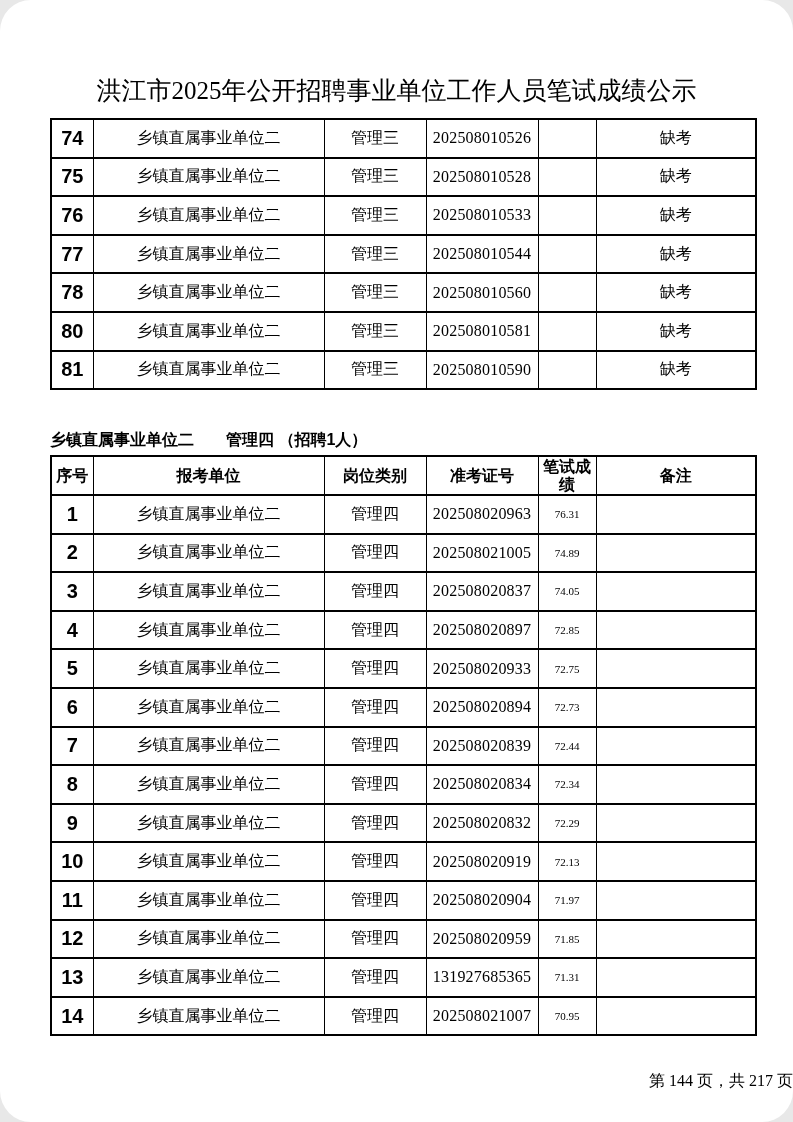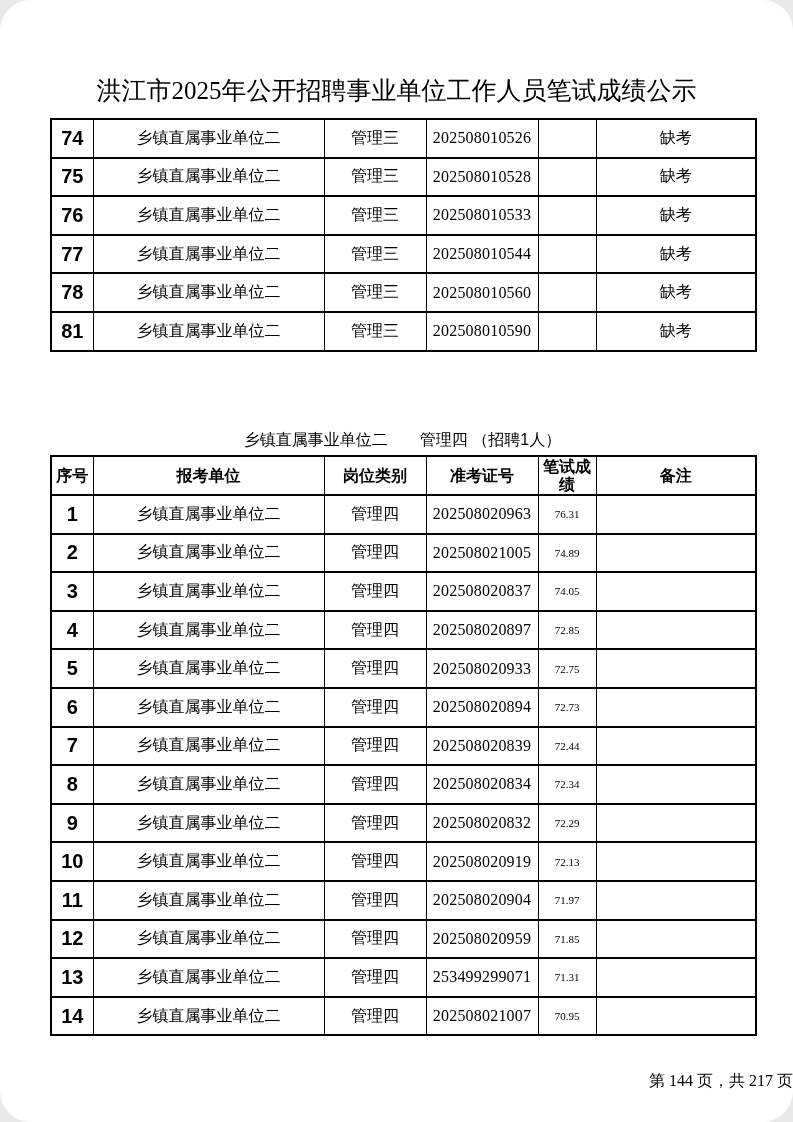--- a/index.html
+++ b/index.html
@@ -146,6 +146,14 @@
   </tr>
 
 
+  <tr>
+    <td class="c-no">80</td>
+    <td class="c-unit">乡镇直属事业单位二</td>
+    <td class="c-cat">管理三</td>
+    <td class="c-ticket">202508010581</td>
+    <td class="c-score"></td>
+    <td class="c-note">缺考</td>
+  </tr>
 
   <tr>
     <td class="c-no">81</td>

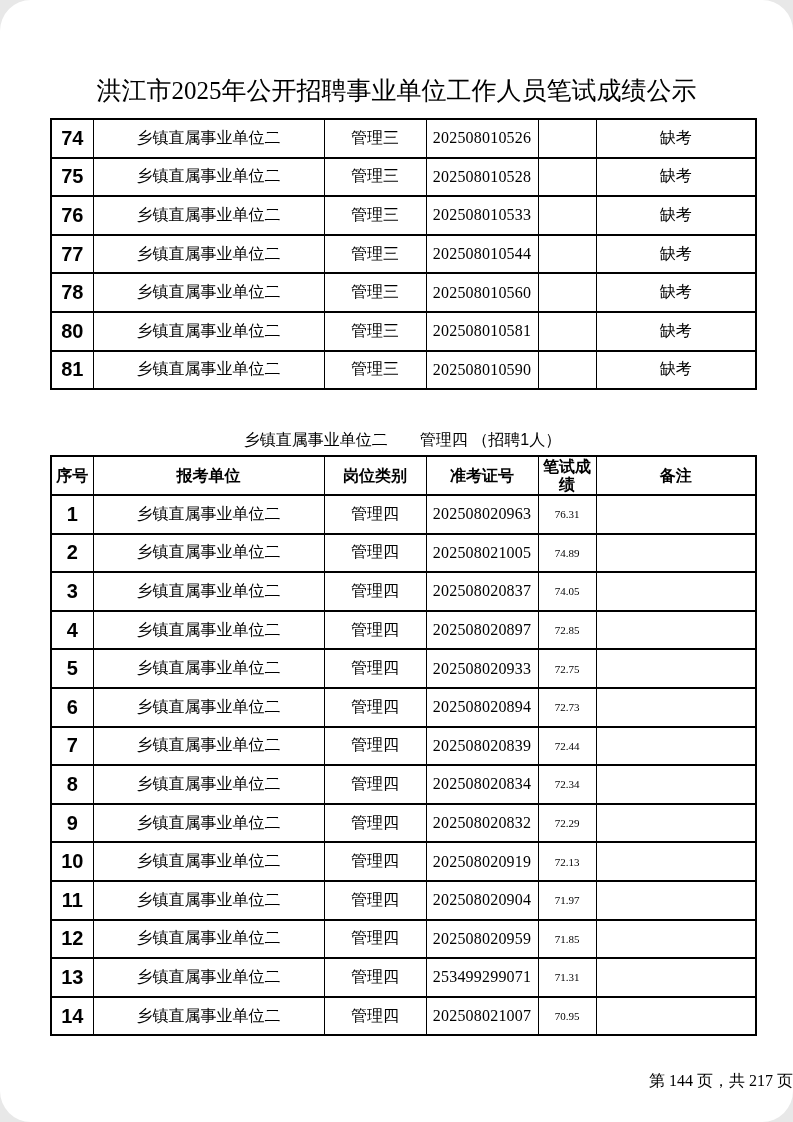--- a/index.html
+++ b/index.html
@@ -67,9 +67,9 @@
     top: 430px;
     left: 50px;
     width: 705px;
-    text-align: center;
+    text-align: left;
     font-family: "Liberation Sans", "DejaVu Sans", sans-serif;
-    font-weight: normal;
+    font-weight: bold;
     font-size: 16px;
     white-space: pre;
   }

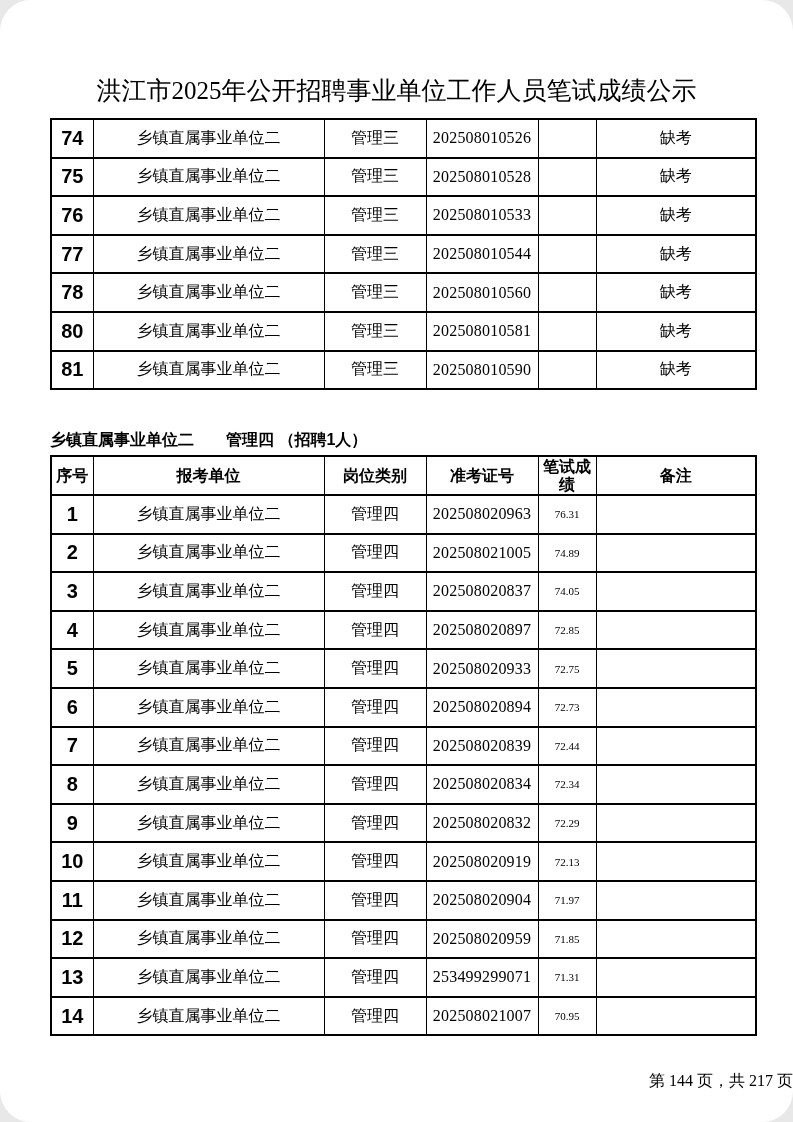--- a/index.html
+++ b/index.html
@@ -300,7 +300,7 @@
     <td class="c-no">13</td>
     <td class="c-unit">乡镇直属事业单位二</td>
     <td class="c-cat">管理四</td>
-    <td class="c-ticket">253499299071</td>
+    <td class="c-ticket">131927685365</td>
     <td class="c-score">71.31</td>
     <td class="c-note"></td>
   </tr>

